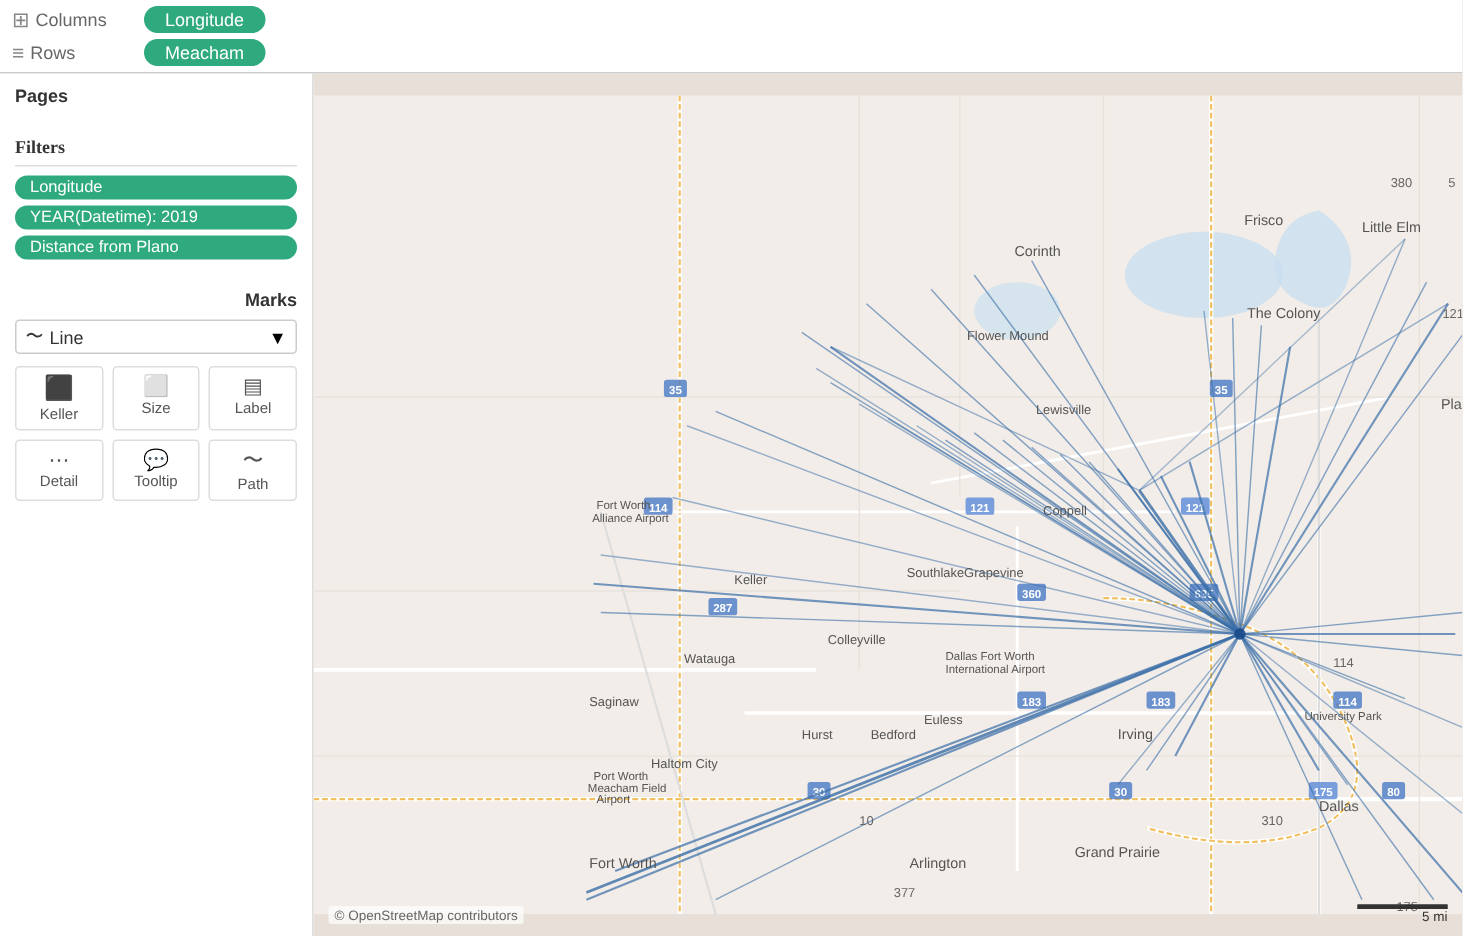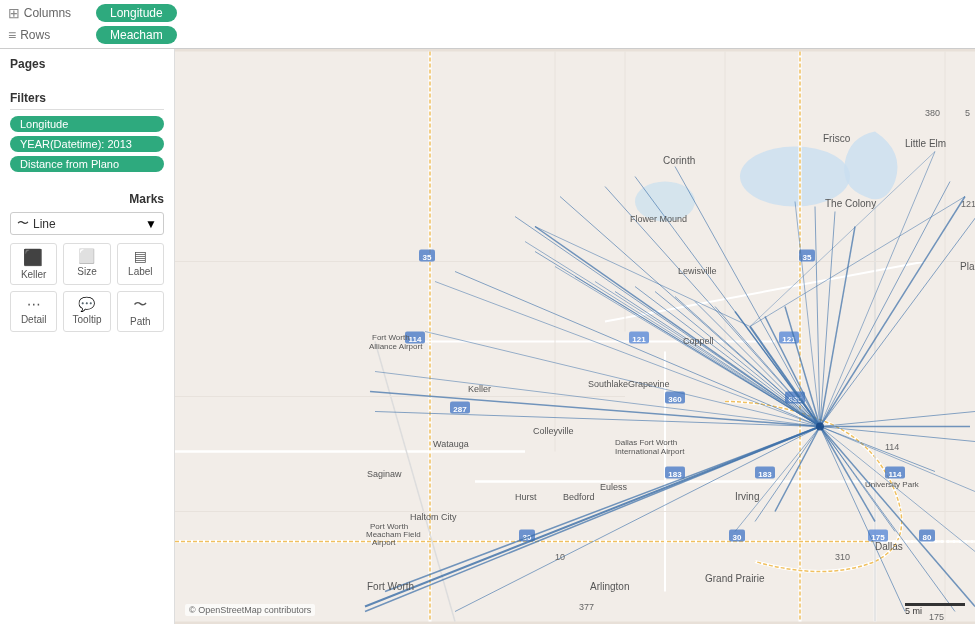--- a/index.html
+++ b/index.html
@@ -13,7 +13,7 @@
 
     .main { display: flex; flex: 1; overflow: hidden; }
 
-    .sidebar { width: 175px; flex-shrink: 0; background: #fff; border-right: 1px solid #ddd; display: flex; flex-direction: column; padding: 0; overflow-y: auto; }
+    .sidebar { width: 209px; flex-shrink: 0; background: #fff; border-right: 1px solid #ddd; display: flex; flex-direction: column; padding: 0; overflow-y: auto; }
 
     .sidebar-section { padding: 8px 10px; }
     .sidebar-section-title { font-size: 12px; font-weight: 600; color: #333; margin-bottom: 6px; border-bottom: 1px solid #ddd; padding-bottom: 4px; }

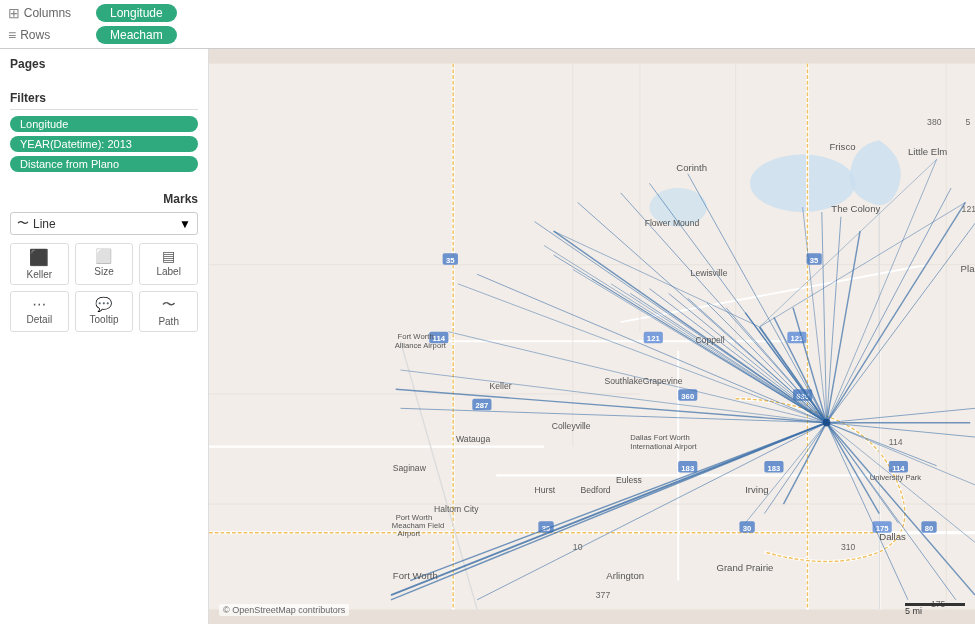--- a/index.html
+++ b/index.html
@@ -16,7 +16,7 @@
     .sidebar { width: 209px; flex-shrink: 0; background: #fff; border-right: 1px solid #ddd; display: flex; flex-direction: column; padding: 0; overflow-y: auto; }
 
     .sidebar-section { padding: 8px 10px; }
-    .sidebar-section-title { font-size: 12px; font-weight: 600; color: #333; margin-bottom: 6px; border-bottom: 1px solid #ddd; padding-bottom: 4px; }
+    .sidebar-section-title { font-size: 12px; font-weight: 600; color: #333; margin-bottom: 6px; border-bottom: 1px solid #ddd; padding-bottom: 4px; font-family: Liberation Serif, serif; }
 
     .pages-section { padding: 8px 10px; }
     .pages-title { font-size: 12px; font-weight: 600; color: #333; margin-bottom: 4px; }

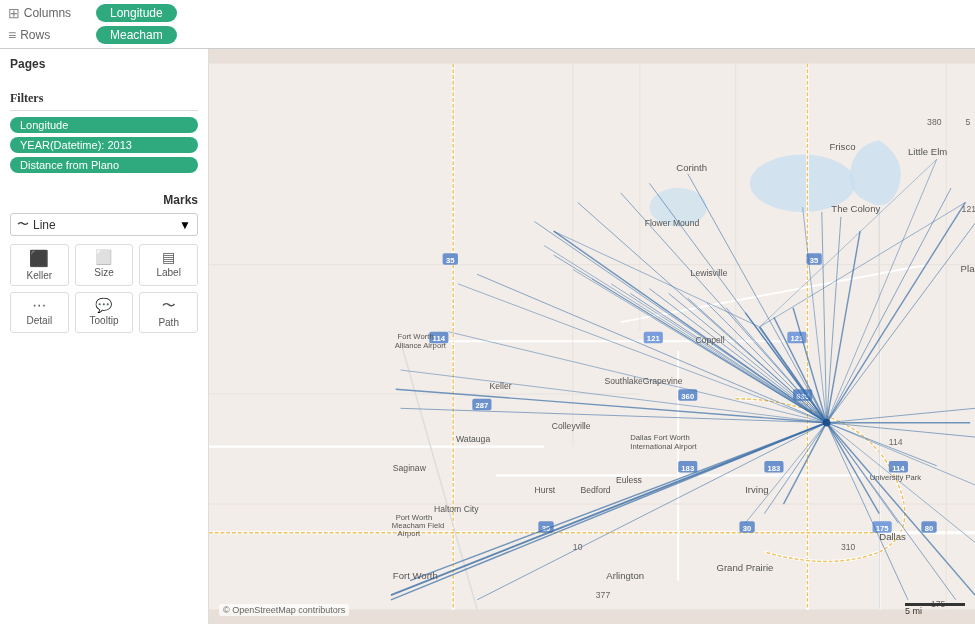--- a/index.html
+++ b/index.html
@@ -77,7 +77,7 @@
     <div class="sidebar-section">
       <div class="sidebar-section-title">Filters</div>
       <span class="filter-pill">Longitude</span>
-      <span class="filter-pill">YEAR(Datetime): 2013</span>
+      <span class="filter-pill">YEAR(Datetime): 2019</span>
       <span class="filter-pill">Distance from Plano</span>
     </div>
 

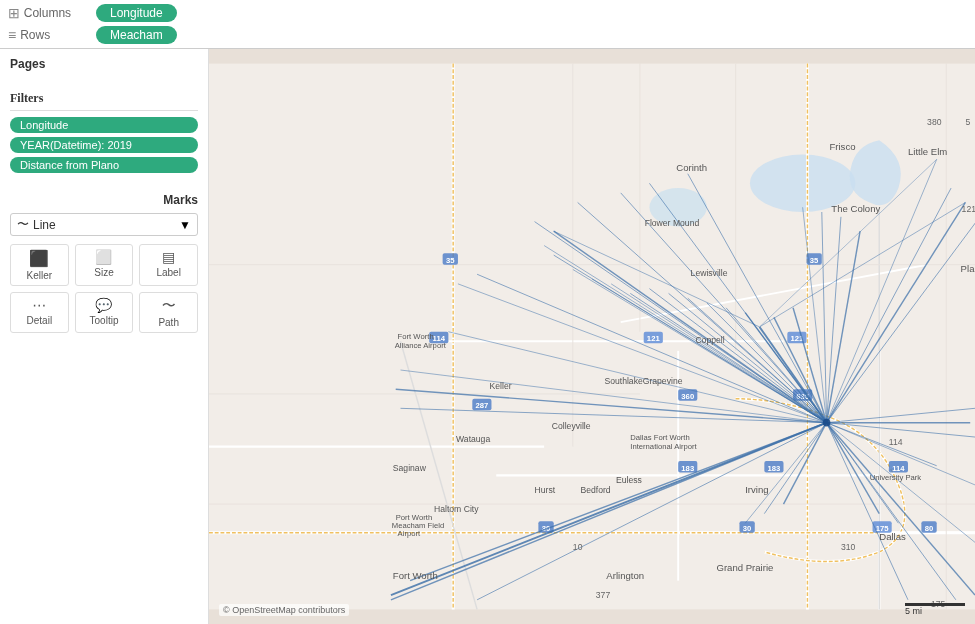--- a/index.html
+++ b/index.html
@@ -40,7 +40,7 @@
 
     .attribution { position: absolute; bottom: 8px; left: 10px; font-size: 9px; color: #666; background: rgba(255,255,255,0.7); padding: 1px 4px; border-radius: 2px; }
 
-    .scale-bar { position: absolute; bottom: 8px; right: 10px; display: flex; flex-direction: column; }
+    .scale-bar { position: absolute; bottom: 8px; right: 10px; display: flex; flex-direction: column; align-items: flex-end; }
     .scale-line { width: 60px; height: 3px; background: #333; border: 1px solid #333; }
     .scale-label { font-size: 9px; color: #333; }
 

